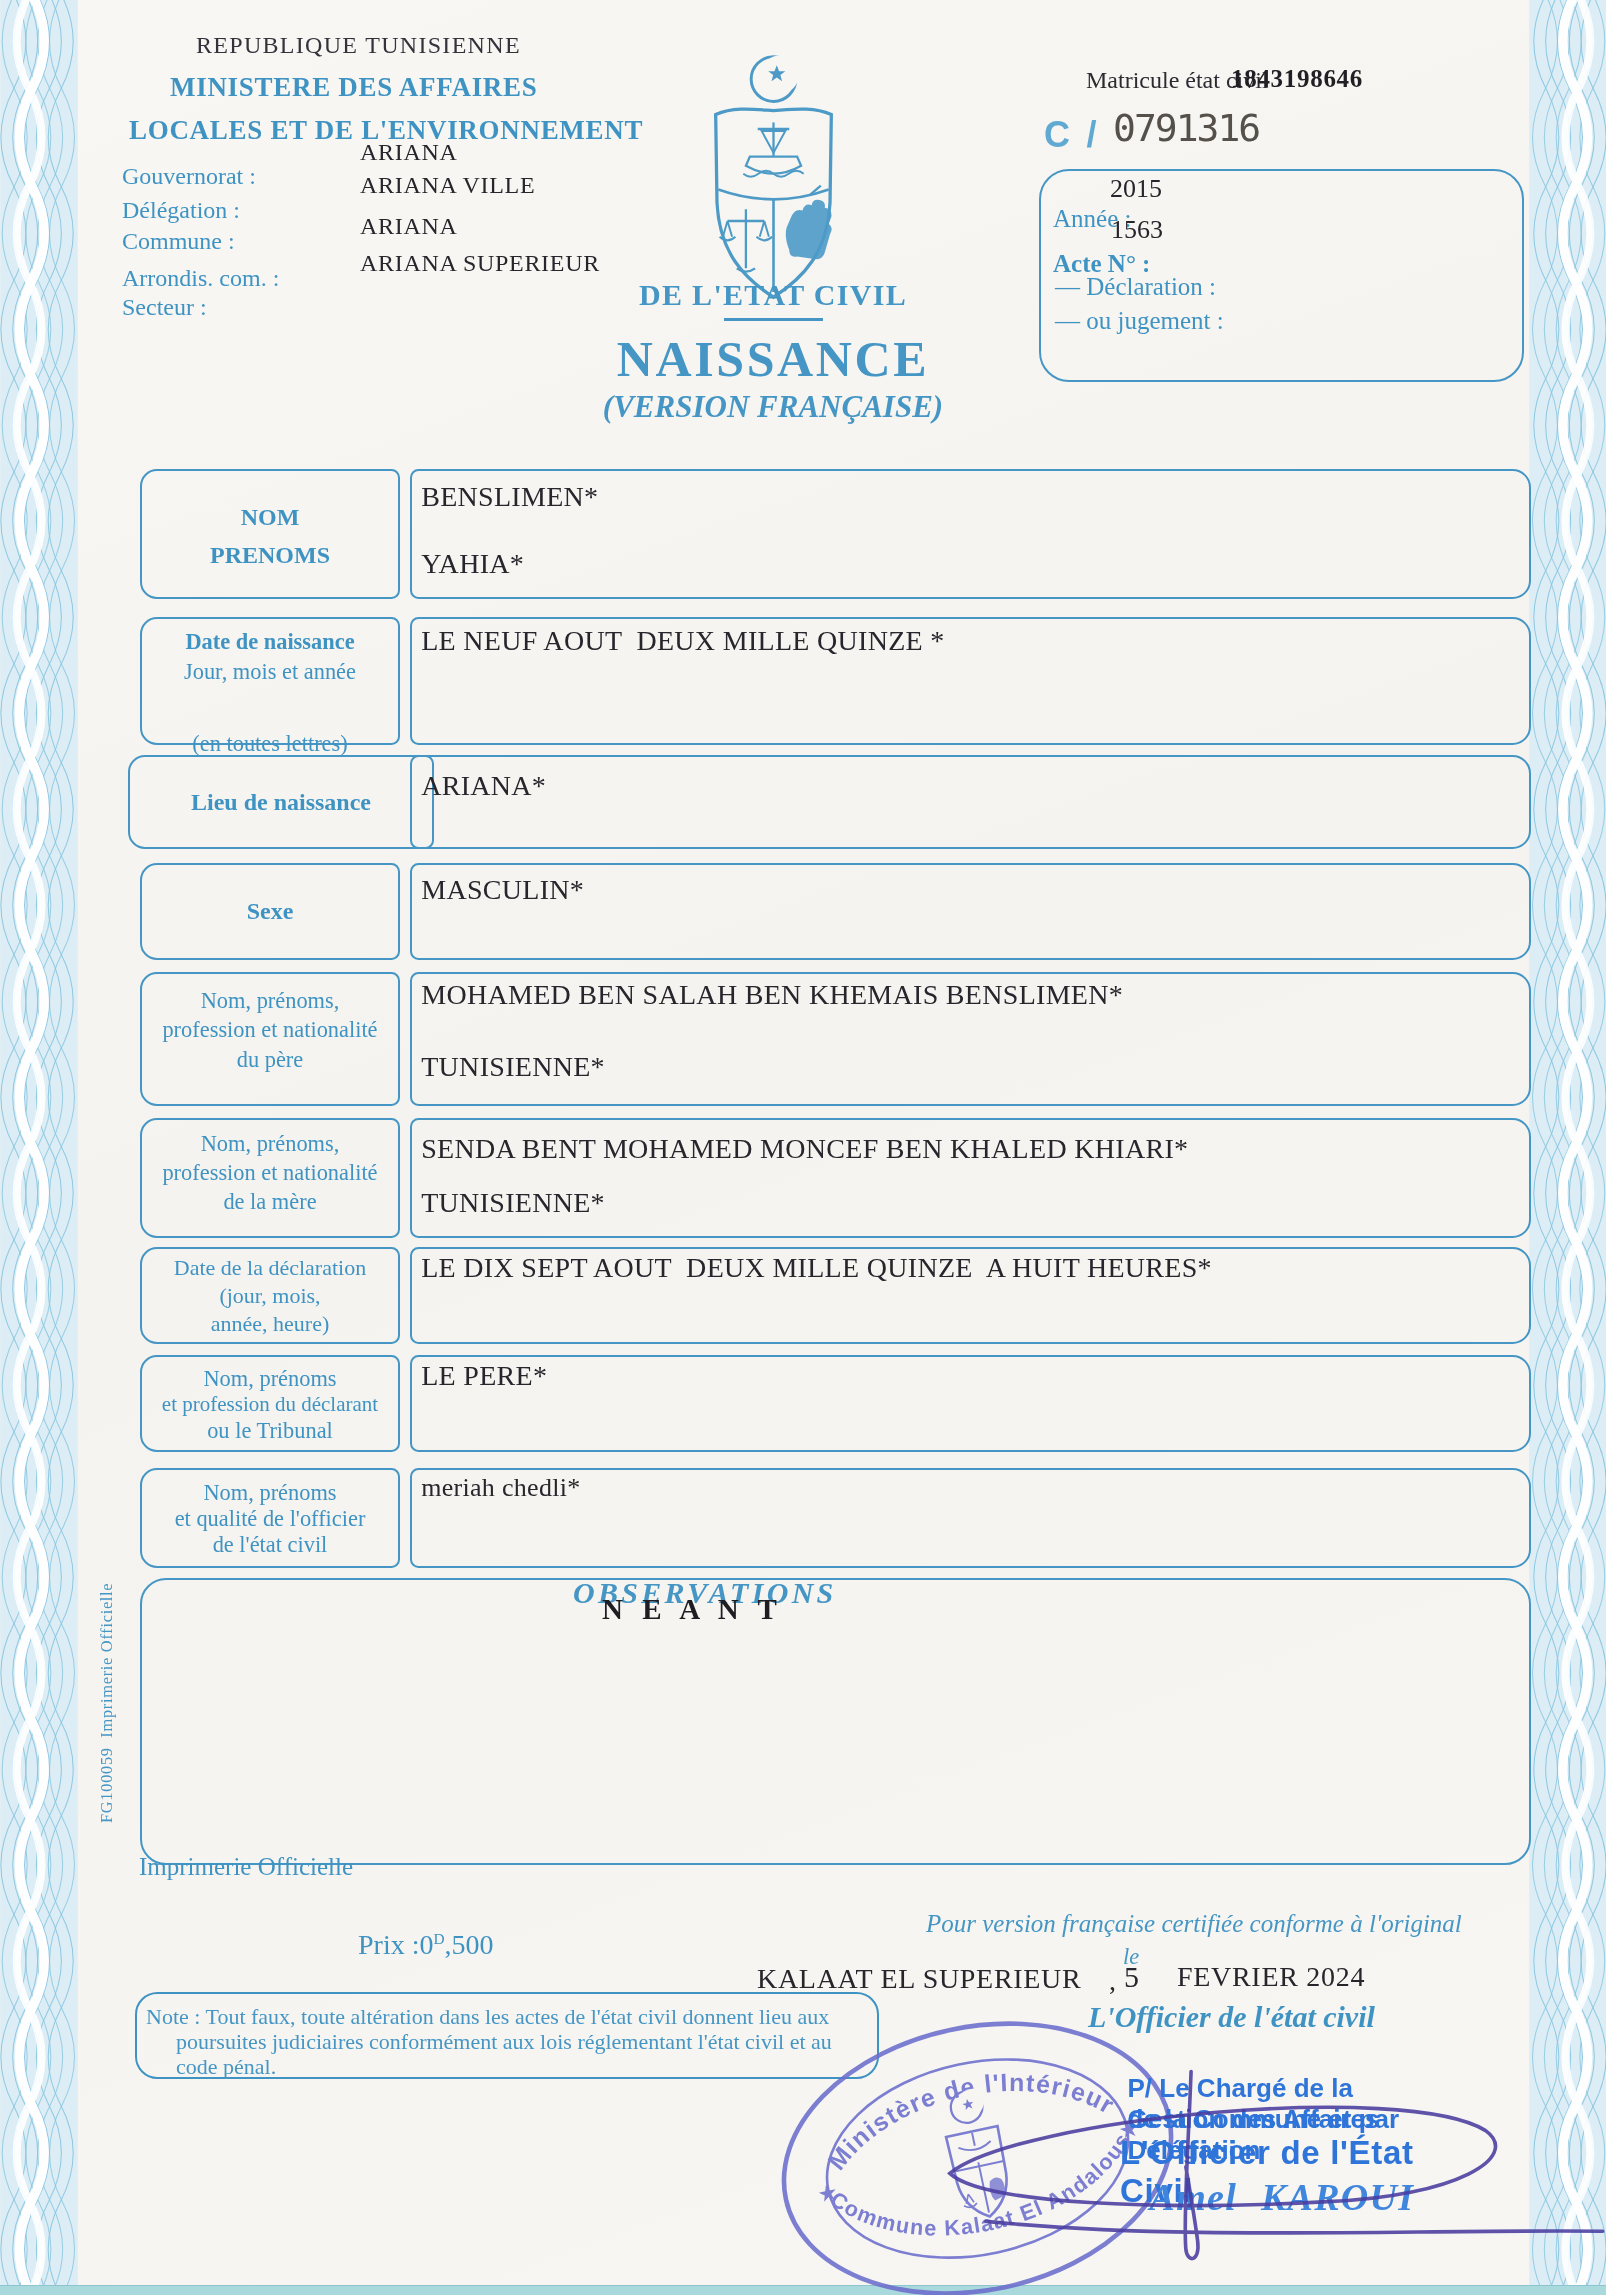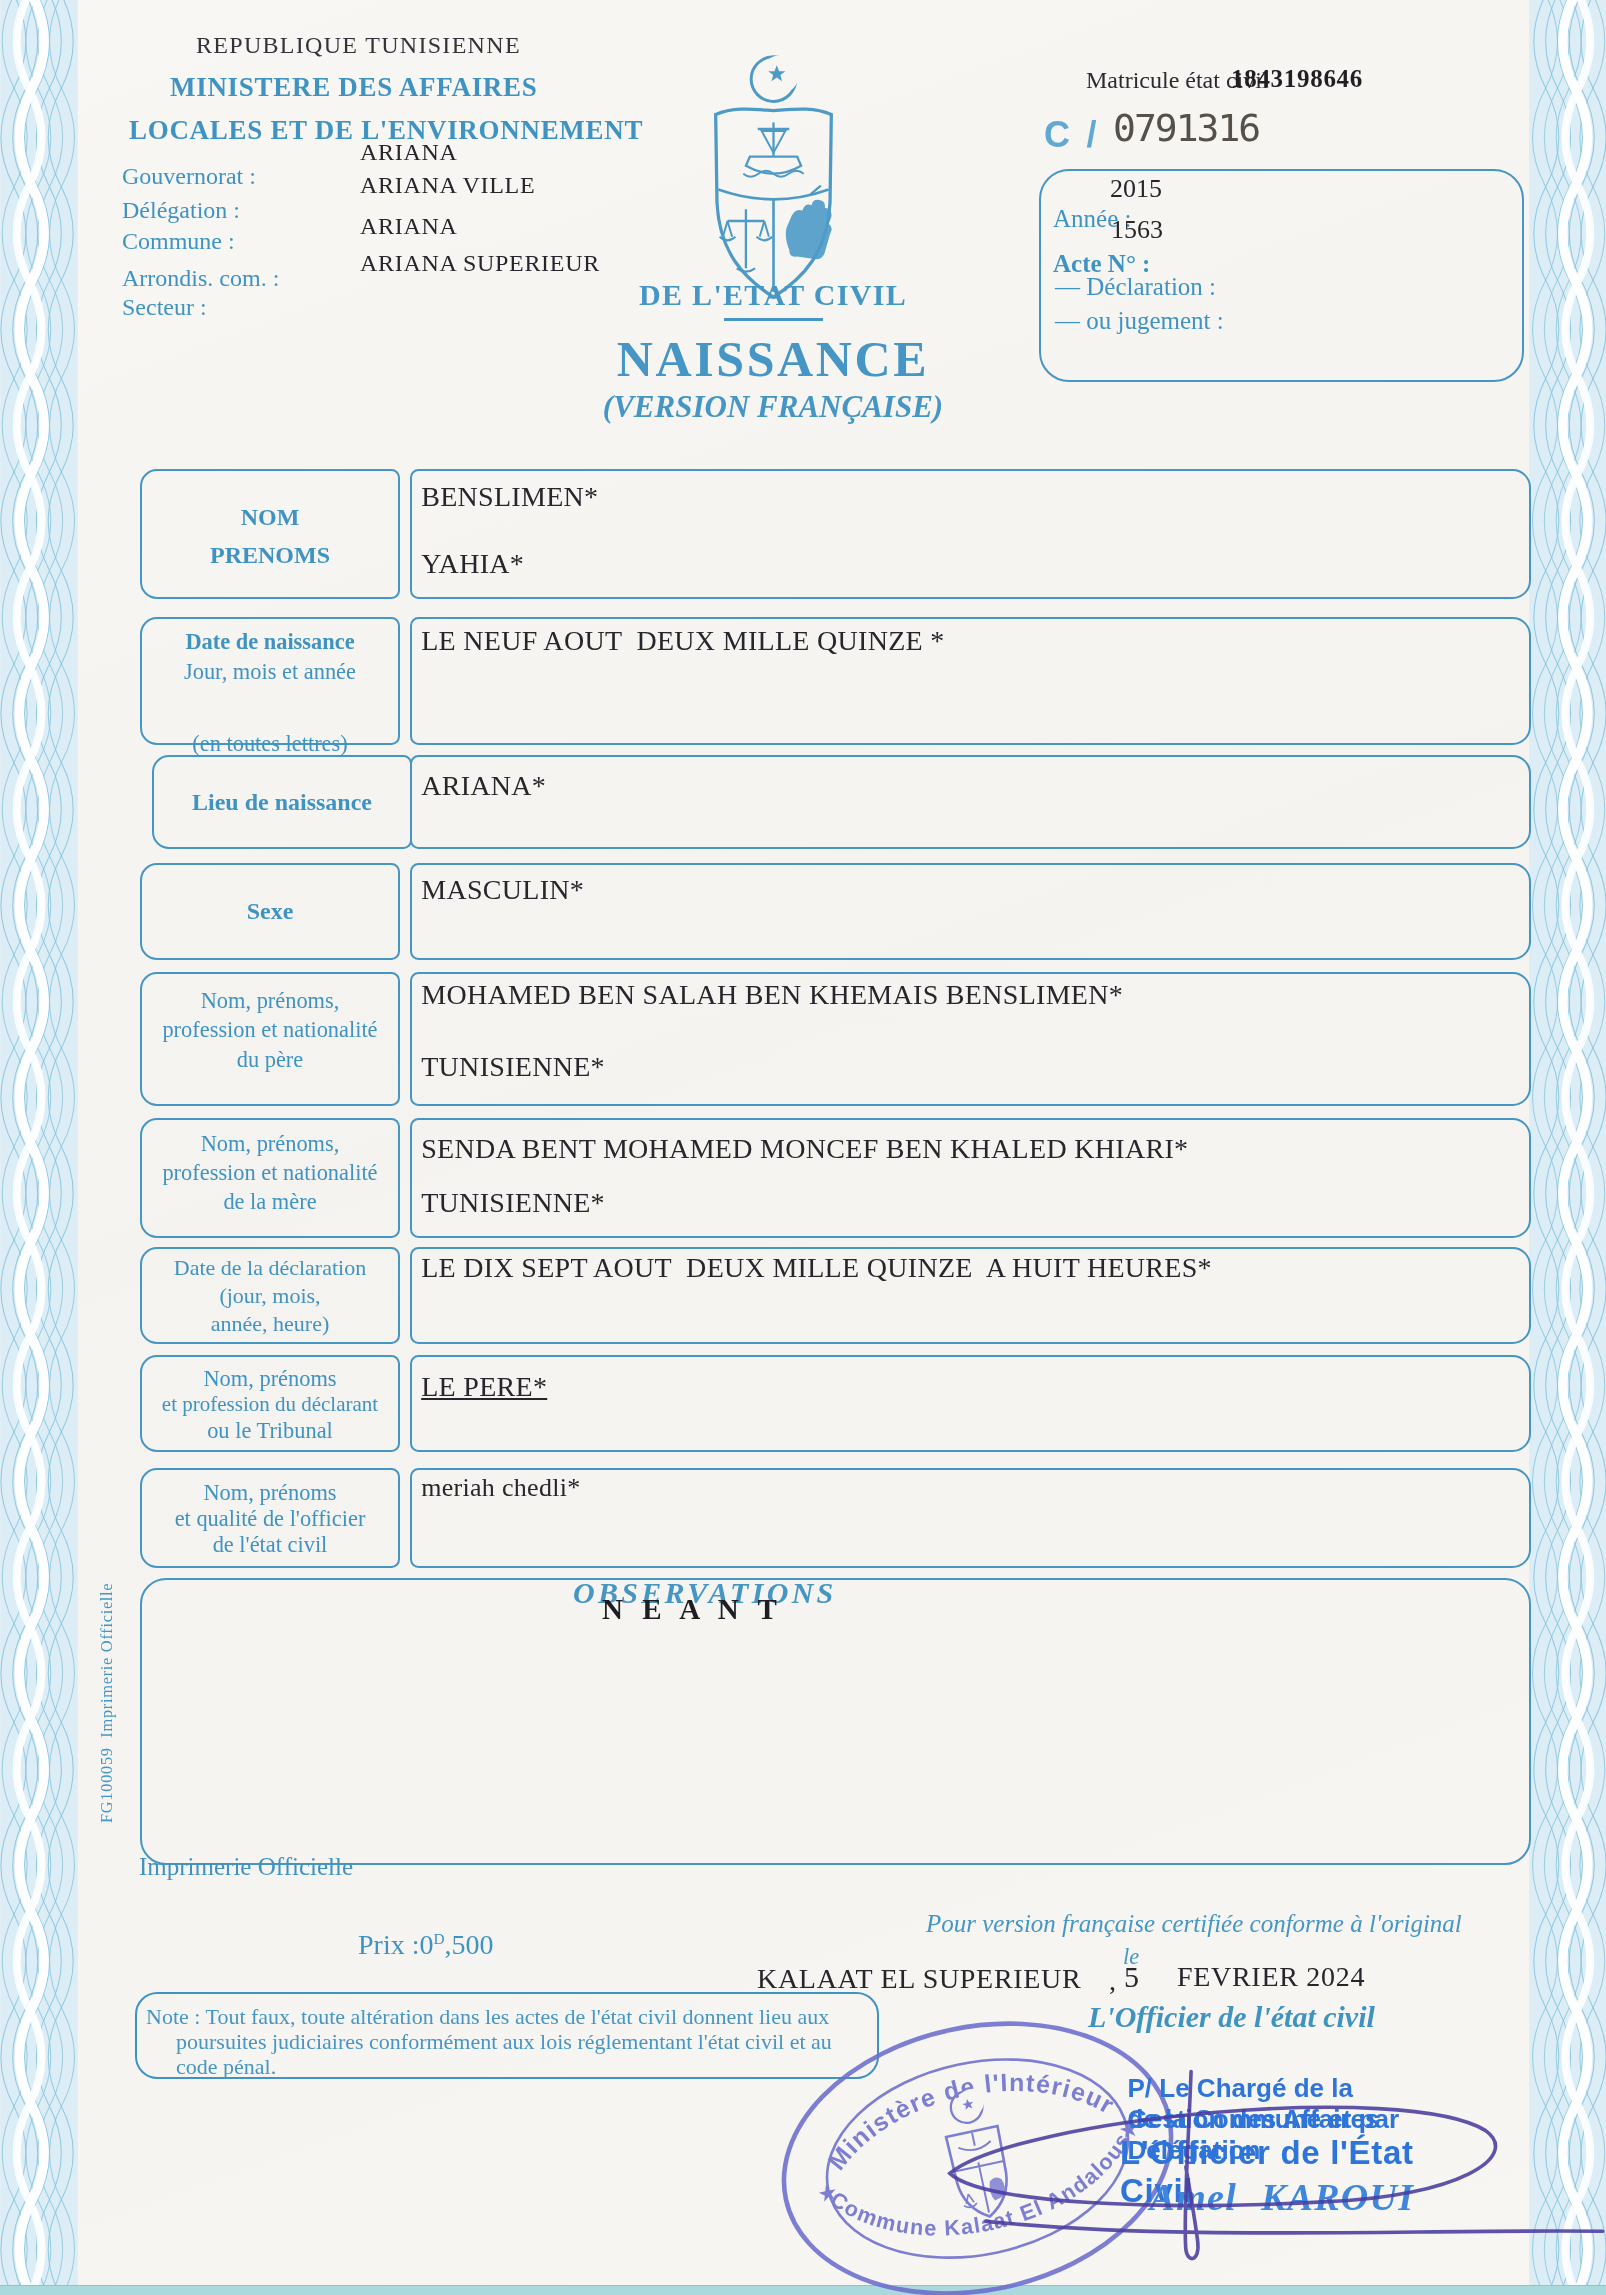--- a/index.html
+++ b/index.html
@@ -184,7 +184,7 @@
     <span class="vline" style="top:8px;">LE NEUF AOUT  DEUX MILLE QUINZE *</span>
   </div>
 
-  <div class="abs lbox" style="left:152px;top:755px;width:256px;height:90px;">
+  <div class="abs lbox" style="left:128px;top:755px;width:256px;height:90px;padding-left:46px;">
     <span class="llab b" style="top:33px;font-weight:600;">Lieu de naissance</span>
   </div>
   <div class="abs vbox" style="left:410px;top:755px;width:1117px;height:90px;">

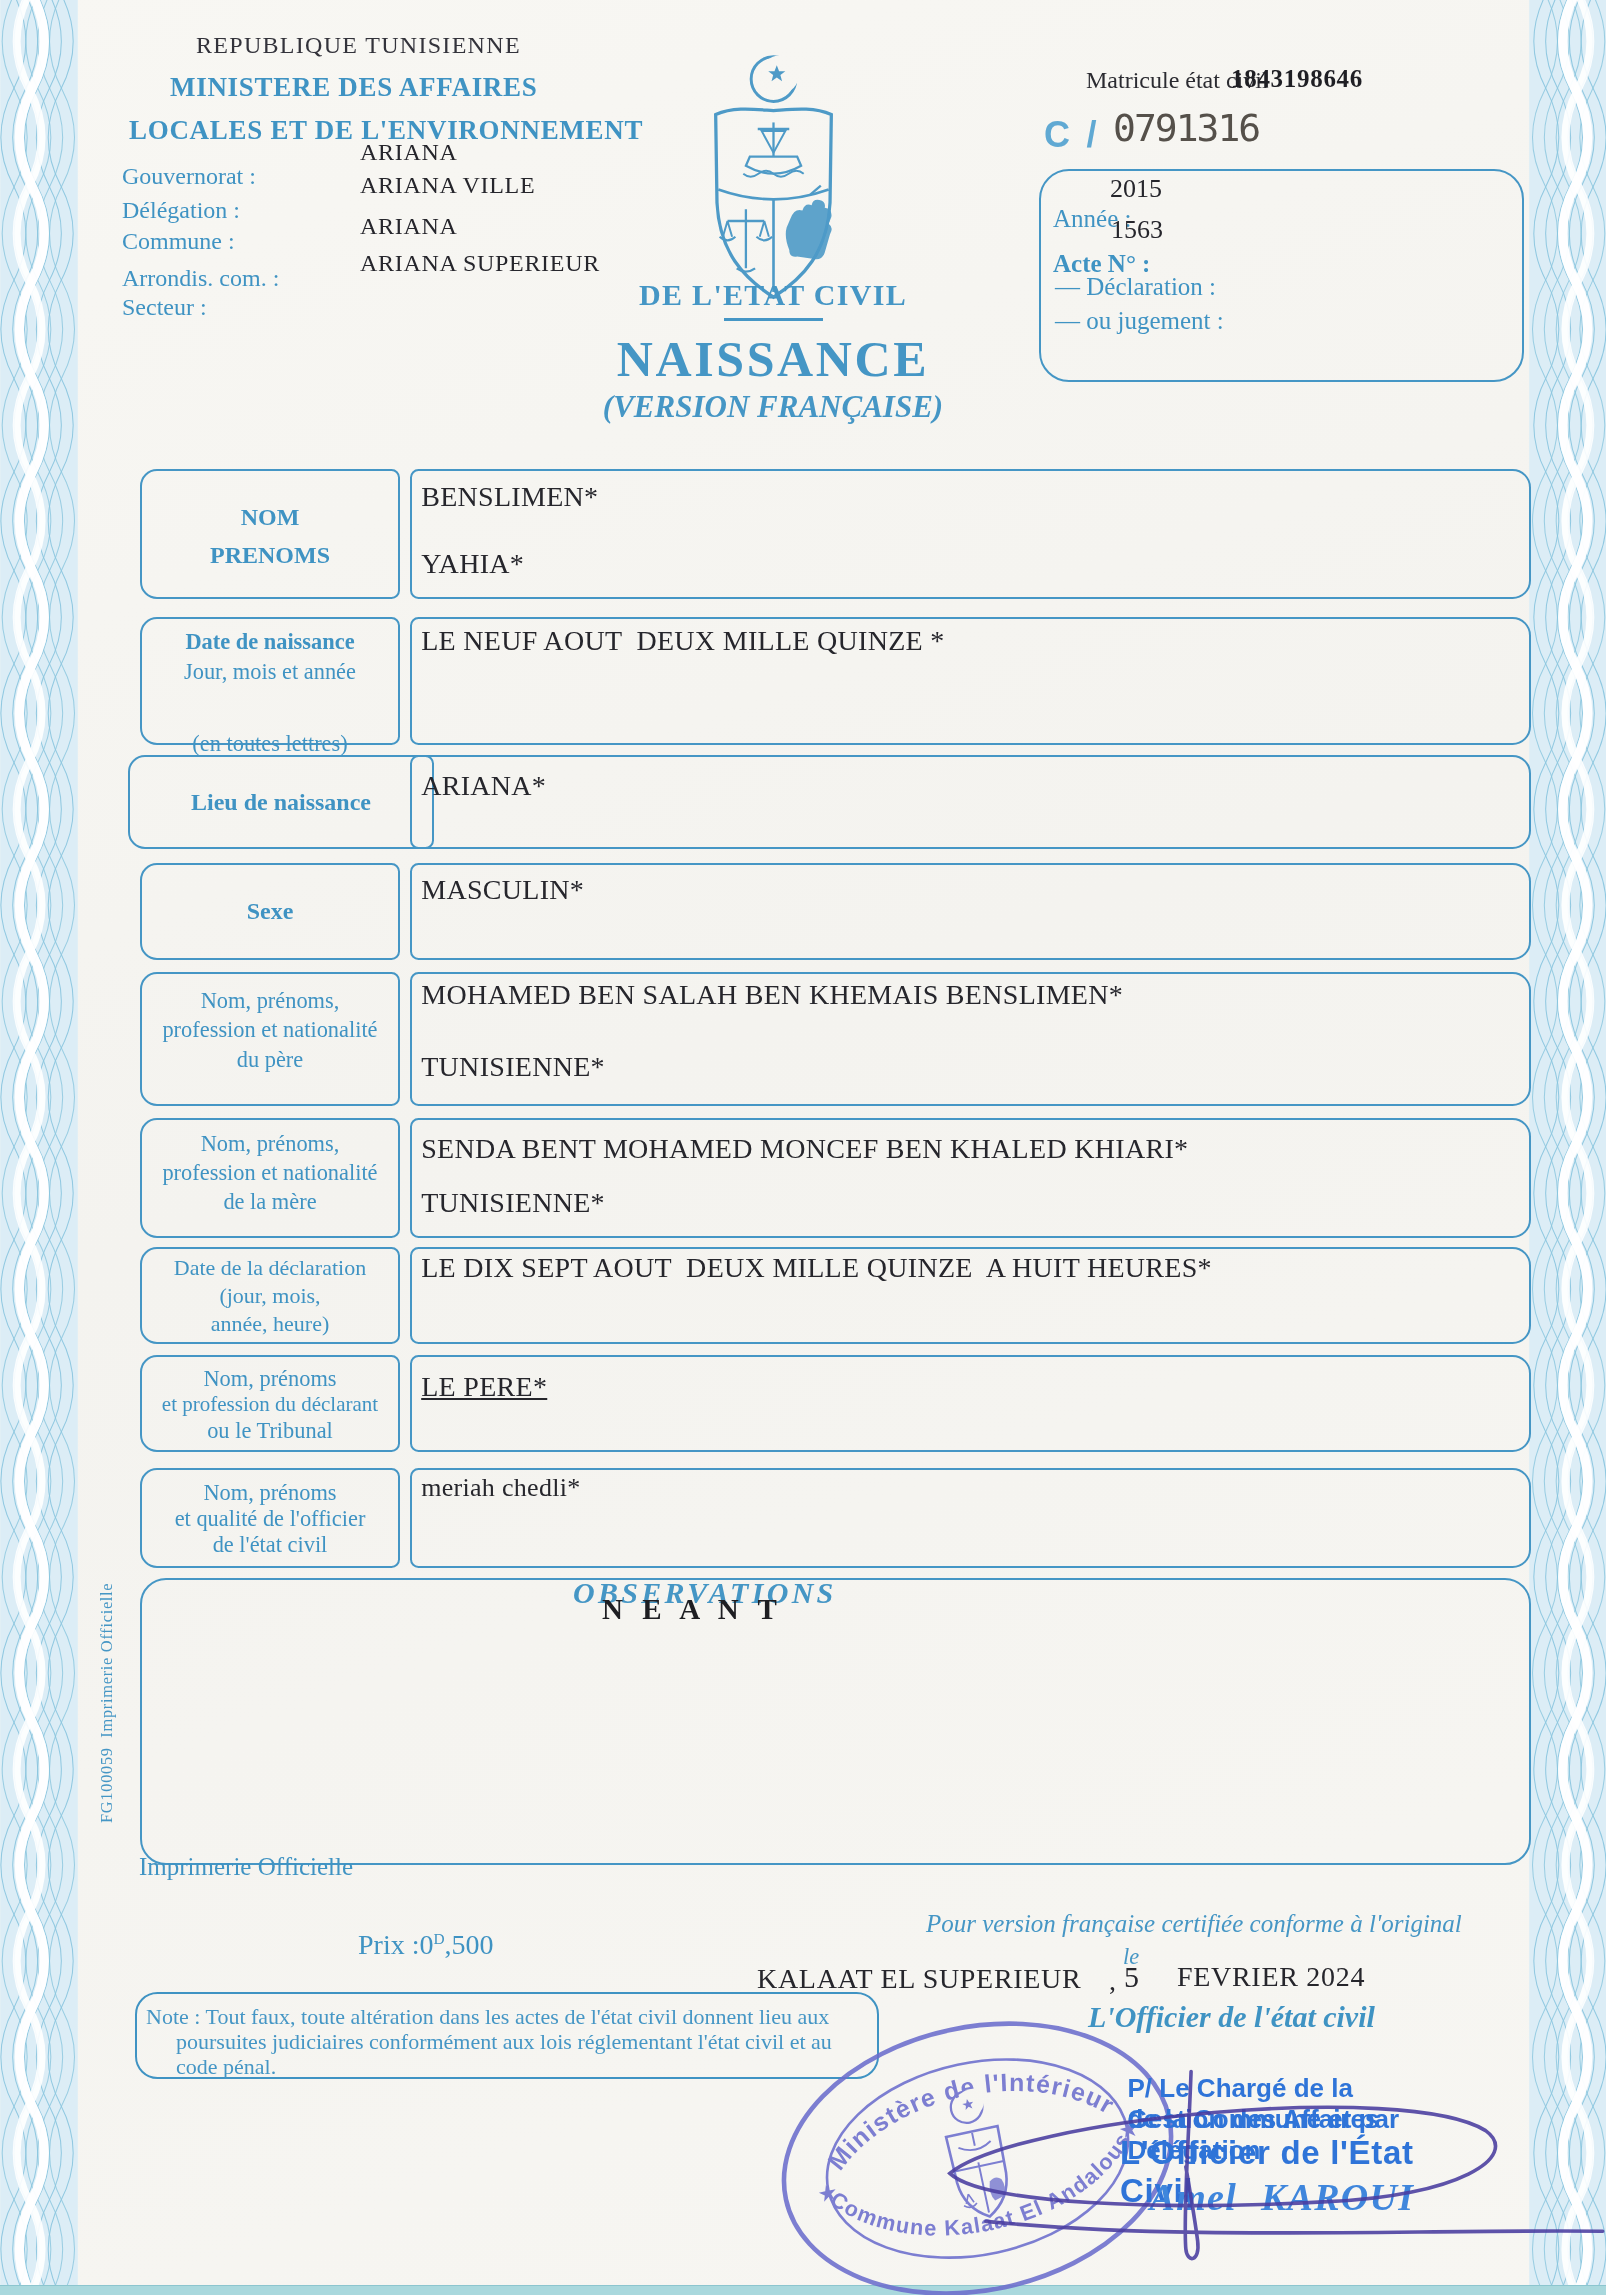--- a/index.html
+++ b/index.html
@@ -233,7 +233,7 @@
     <span class="llab" style="top:63px;">ou le Tribunal</span>
   </div>
   <div class="abs vbox" style="left:410px;top:1355px;width:1117px;height:93px;">
-    <span class="vline" style="top:16px;text-decoration:underline;">LE PERE*</span>
+    <span class="vline" style="top:5px;">LE PERE*</span>
   </div>
 
   <div class="abs lbox" style="left:140px;top:1468px;width:256px;height:96px;">

